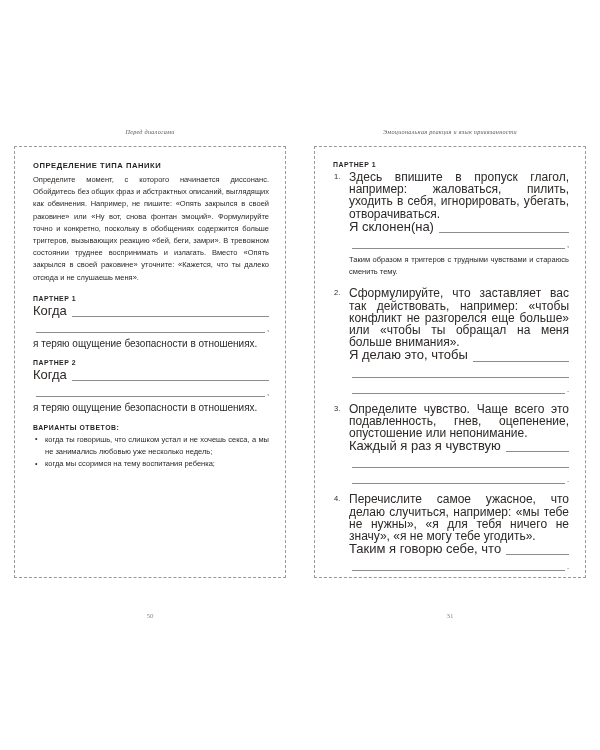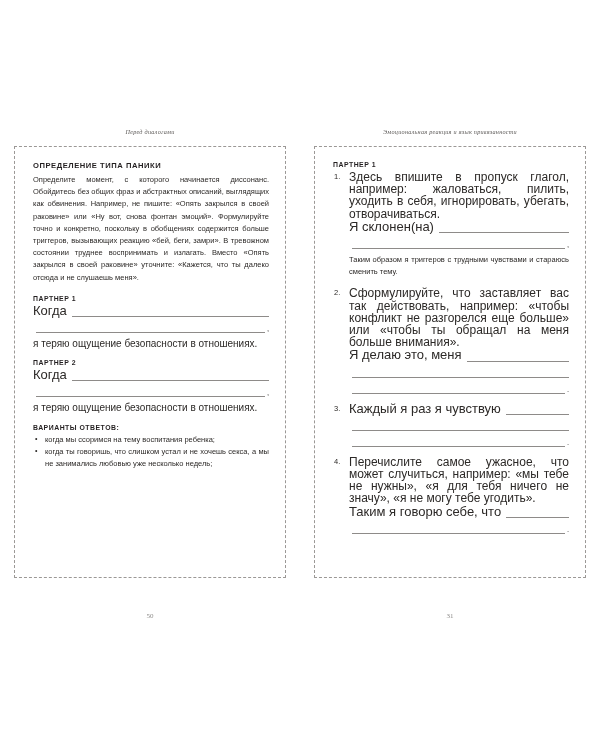--- a/index.html
+++ b/index.html
@@ -265,7 +265,7 @@
         <li>
           <p class="q">Сформулируйте, что заставляет вас так действовать, например: «чтобы конфликт не разгорелся еще больше» или «чтобы ты обращал на меня больше внимания».</p>
           <div class="fill-row">
-            <span class="lead">Я делаю это, меня</span>
+            <span class="lead">Я делаю это, чтобы</span>
             <span class="rule"></span>
           </div>
           <div class="rule-full"></div>

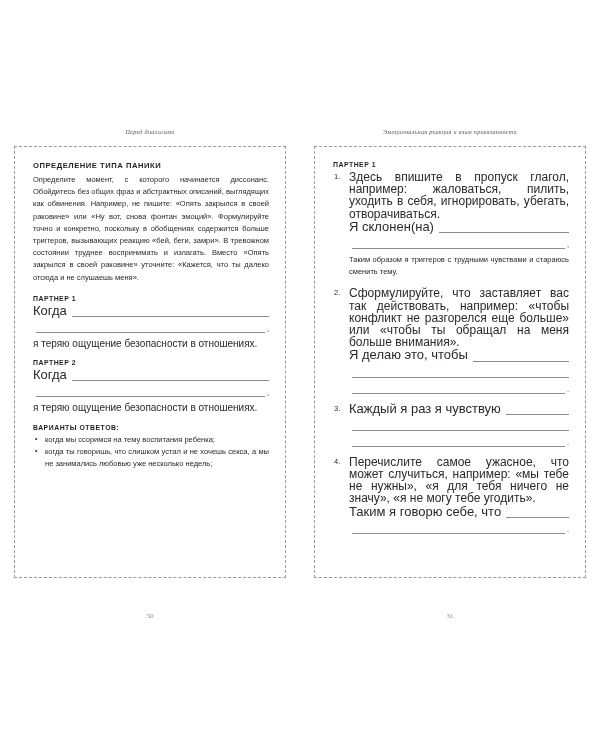--- a/index.html
+++ b/index.html
@@ -276,6 +276,7 @@
         </li>
 
         <li>
+          <p class="q">Определите чувство. Чаще всего это подавленность, гнев, оцепенение, опустошение или непонимание.</p>
           <div class="fill-row">
             <span class="lead">Каждый я раз я чувствую</span>
             <span class="rule"></span>

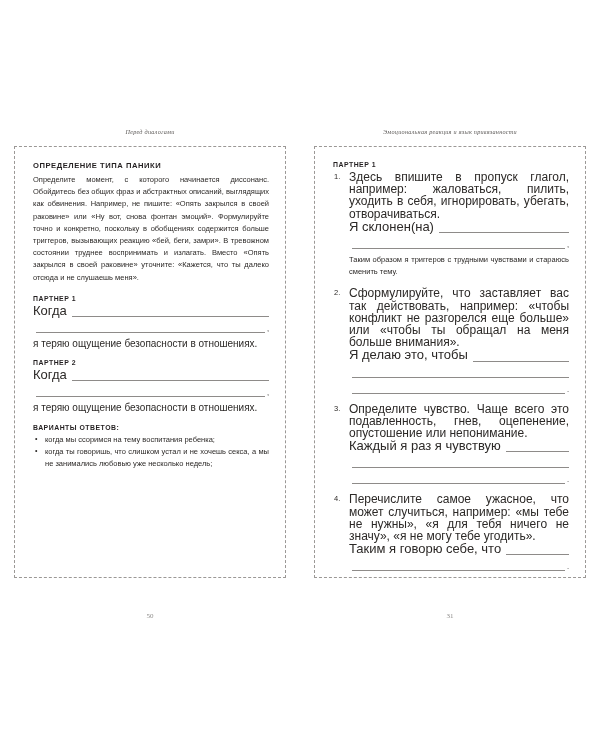--- a/index.html
+++ b/index.html
@@ -235,8 +235,8 @@
 
       <div class="sub-title tight">ВАРИАНТЫ ОТВЕТОВ:</div>
       <ul class="answers">
+        <li>когда ты говоришь, что слишком устал и не хочешь секса, а мы не занимались любовью уже несколько недель;</li>
         <li>когда мы ссоримся на тему воспитания ребенка;</li>
-        <li>когда ты говоришь, что слишком устал и не хочешь секса, а мы не занимались любовью уже несколько недель;</li>
       </ul>
 
     </div>

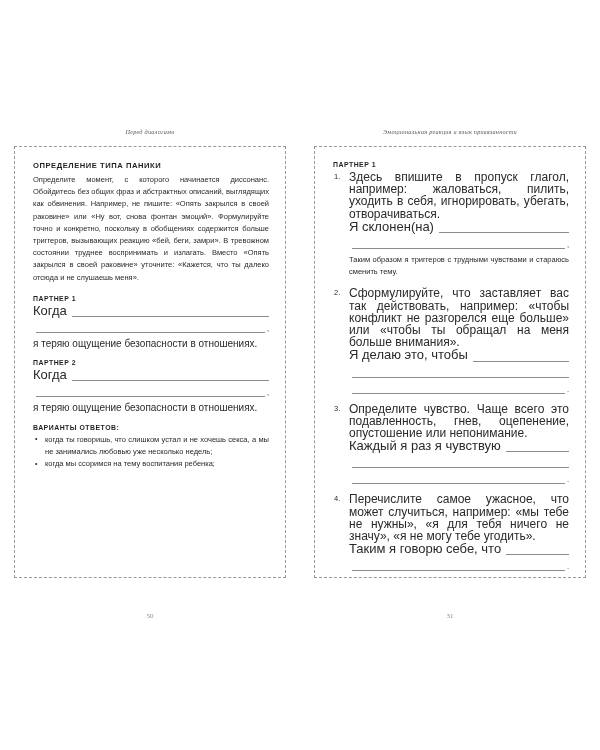--- a/index.html
+++ b/index.html
@@ -289,7 +289,7 @@
         </li>
 
         <li>
-          <p class="q">Перечислите самое ужасное, что может случиться, например: «мы тебе не нужны», «я для тебя ничего не значу», «я не могу тебе угодить».</p>
+          <p class="q">Перечислите самое ужасное, что делаю случиться, например: «мы тебе не нужны», «я для тебя ничего не значу», «я не могу тебе угодить».</p>
           <div class="fill-row">
             <span class="lead">Таким я говорю себе, что</span>
             <span class="rule"></span>

